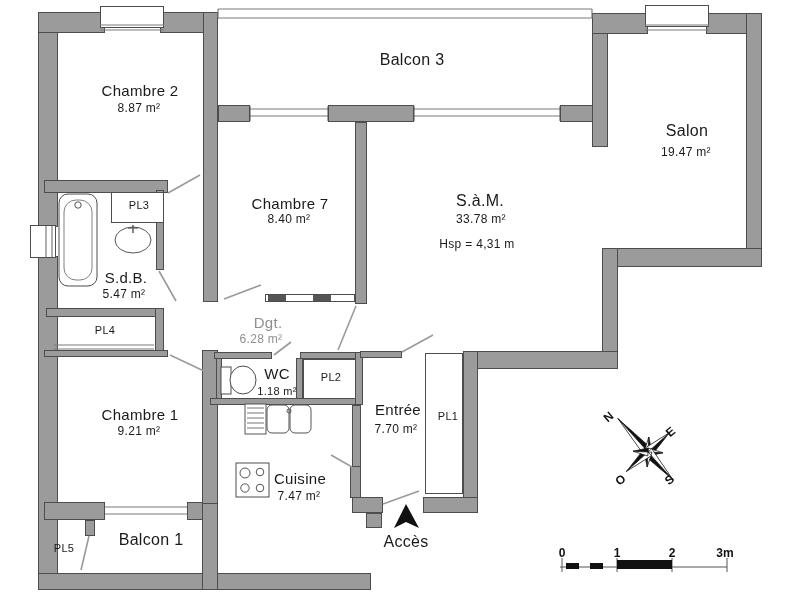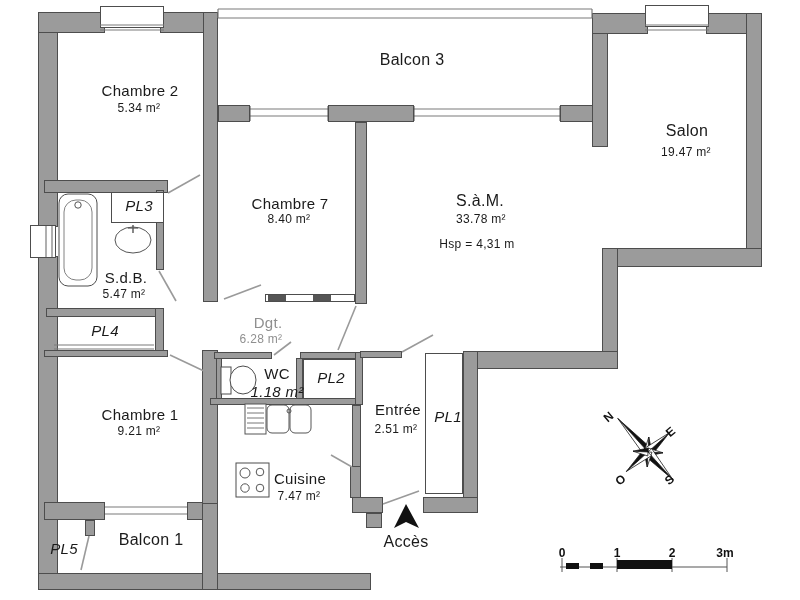--- a/index.html
+++ b/index.html
@@ -191,7 +191,7 @@
   </svg>
 
   <div class="lbl fs15" style="left:140px;top:90px">Chambre 2</div>
-  <div class="lbl fs12" style="left:139px;top:108px">5.34 m²</div>
+  <div class="lbl fs12" style="left:139px;top:108px">8.87 m²</div>
   <div class="lbl fs16" style="left:412px;top:60px">Balcon 3</div>
   <div class="lbl fs16" style="left:687px;top:131px">Salon</div>
   <div class="lbl fs12" style="left:686px;top:152px">19.47 m²</div>

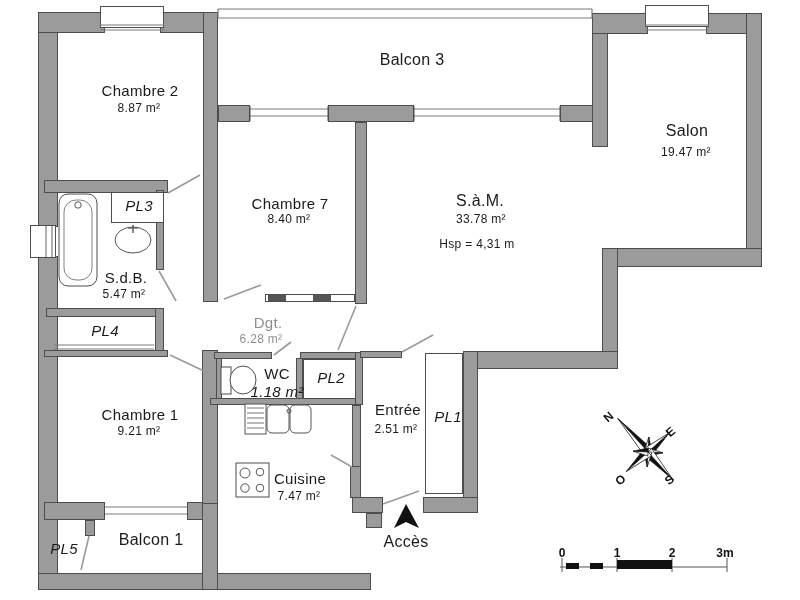--- a/index.html
+++ b/index.html
@@ -12,7 +12,7 @@
   svg.overlay{position:absolute;left:0;top:0;z-index:4;pointer-events:none;}
   .lbl{position:absolute;transform:translate(-50%,-50%);white-space:nowrap;color:#1a1a1a;
        z-index:5;text-align:center;letter-spacing:.3px;}
-  .fs16{font-size:16px;} .fs15{font-size:15px;} .fs12{font-size:12px;} .fs11{font-size:15px;font-style:italic;}
+  .fs16{font-size:16px;} .fs15{font-size:15px;} .fs12{font-size:12px;} .fs11{font-size:11px;}
   .gray{color:#8f8f8f;}
 </style>
 </head>

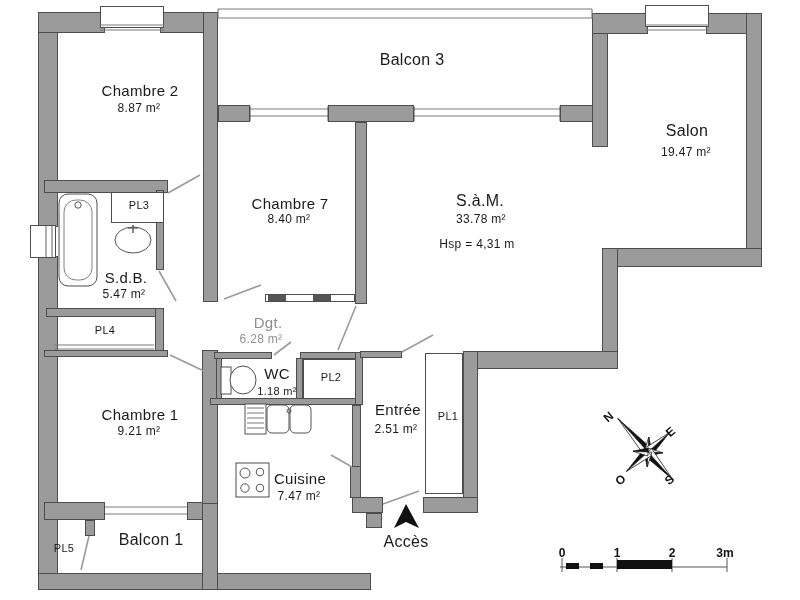--- a/index.html
+++ b/index.html
@@ -209,7 +209,7 @@
   <div class="lbl fs15" style="left:277px;top:373px">WC</div>
   <div class="lbl fs11" style="left:277px;top:391px">1.18 m²</div>
   <div class="lbl fs15" style="left:398px;top:409px">Entrée</div>
-  <div class="lbl fs12" style="left:396px;top:429px">2.51 m²</div>
+  <div class="lbl fs12" style="left:396px;top:429px">7.70 m²</div>
   <div class="lbl fs15" style="left:300px;top:478px">Cuisine</div>
   <div class="lbl fs12" style="left:299px;top:496px">7.47 m²</div>
   <div class="lbl fs16" style="left:151px;top:540px">Balcon 1</div>

